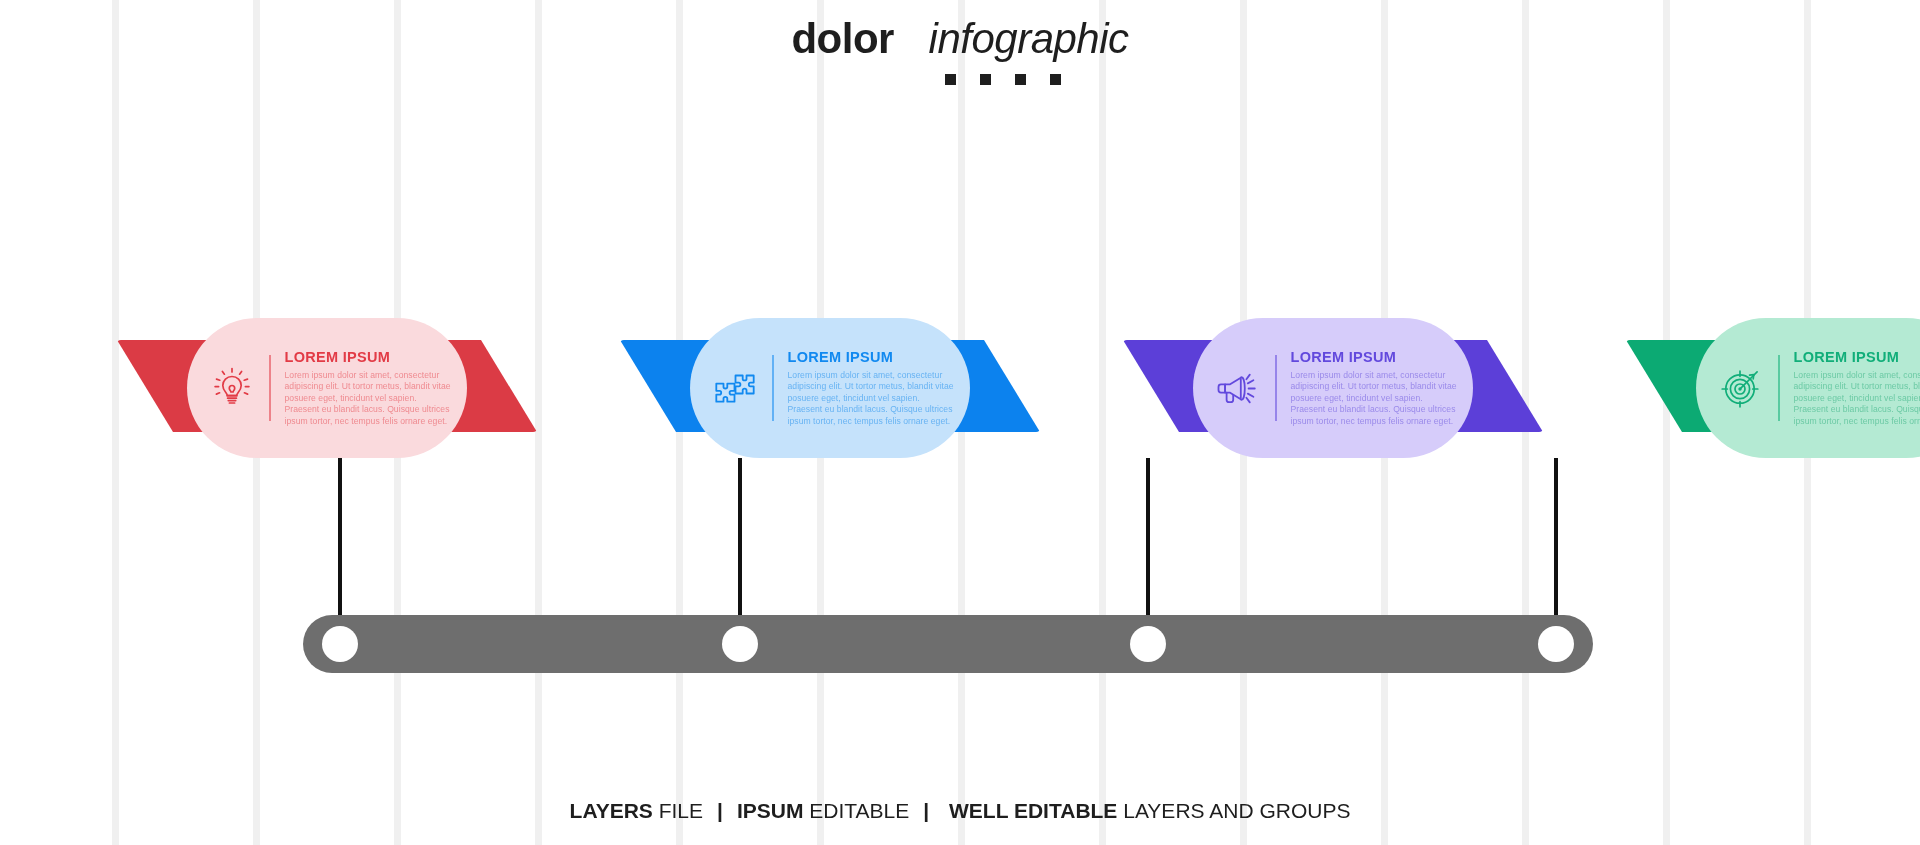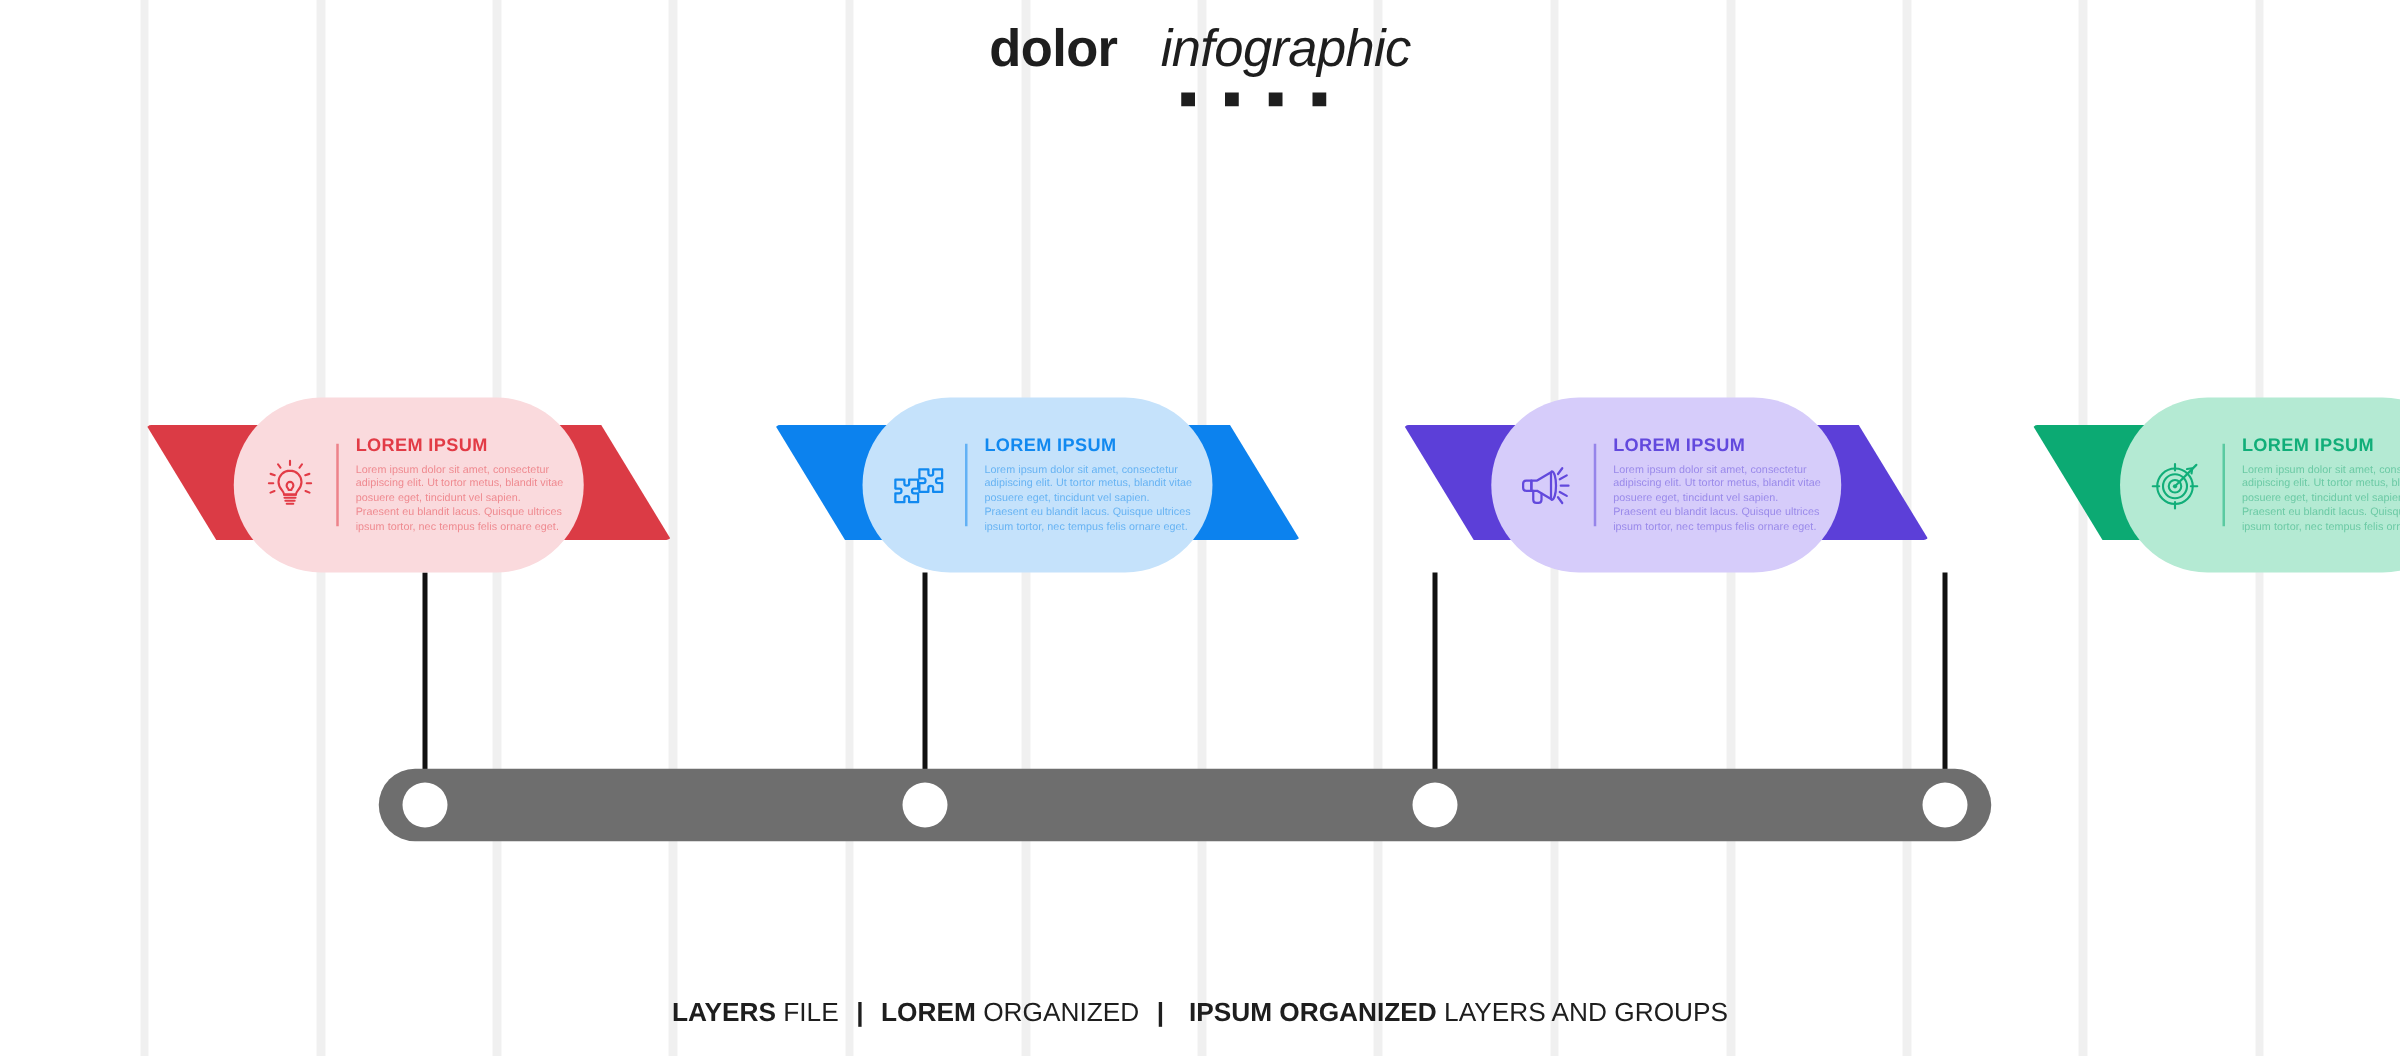--- a/index.html
+++ b/index.html
@@ -320,7 +320,7 @@
     </div>
 
   <div id="footer">
-    <span class="f-bold">LAYERS</span><span>&nbsp;</span><span class="f-reg">FILE</span><span class="f-sep">|</span><span class="f-bold">LOREM</span><span>&nbsp;</span><span class="f-reg">ORGANIZED</span><span class="f-sep">|</span><span>&nbsp;</span><span class="f-bold">IPSUM ORGANIZED</span><span>&nbsp;</span><span class="f-reg">LAYERS AND GROUPS</span>
+    <span class="f-bold">LAYERS</span><span>&nbsp;</span><span class="f-reg">FILE</span><span class="f-sep">|</span><span class="f-bold">IPSUM</span><span>&nbsp;</span><span class="f-reg">ORGANIZED</span><span class="f-sep">|</span><span>&nbsp;</span><span class="f-bold">IPSUM ORGANIZED</span><span>&nbsp;</span><span class="f-reg">LAYERS AND GROUPS</span>
   </div>
 
 </div>

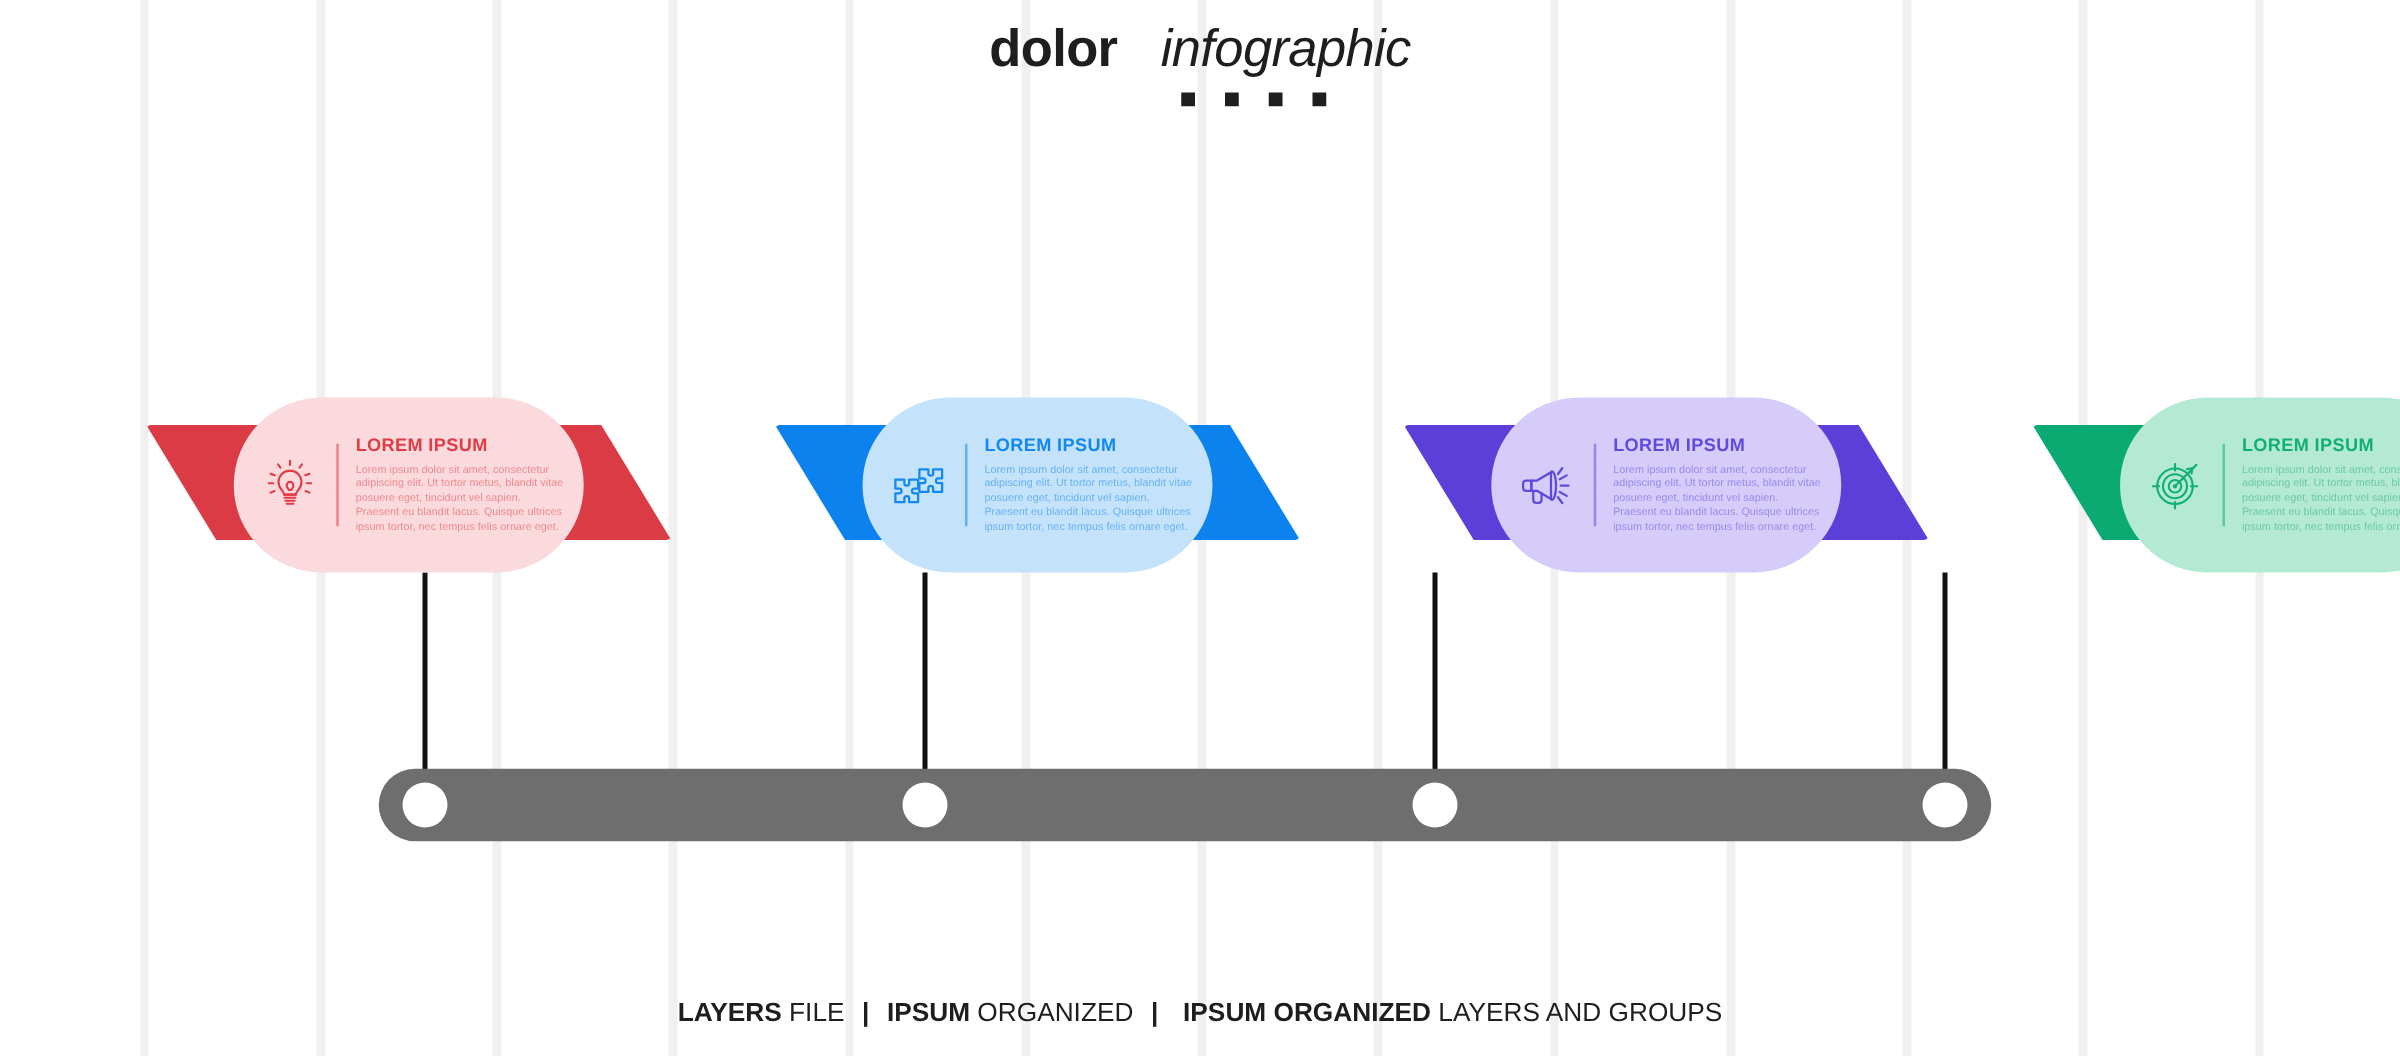--- a/index.html
+++ b/index.html
@@ -320,7 +320,7 @@
     </div>
 
   <div id="footer">
-    <span class="f-bold">LAYERS</span><span>&nbsp;</span><span class="f-reg">FILE</span><span class="f-sep">|</span><span class="f-bold">IPSUM</span><span>&nbsp;</span><span class="f-reg">ORGANIZED</span><span class="f-sep">|</span><span>&nbsp;</span><span class="f-bold">IPSUM ORGANIZED</span><span>&nbsp;</span><span class="f-reg">LAYERS AND GROUPS</span>
+    <span class="f-bold">LAYERS</span><span>&nbsp;</span><span class="f-reg">FILE</span><span class="f-sep">|</span><span class="f-bold">IPSUM</span><span>&nbsp;</span><span class="f-reg">EDITABLE</span><span class="f-sep">|</span><span>&nbsp;</span><span class="f-bold">IPSUM ORGANIZED</span><span>&nbsp;</span><span class="f-reg">LAYERS AND GROUPS</span>
   </div>
 
 </div>

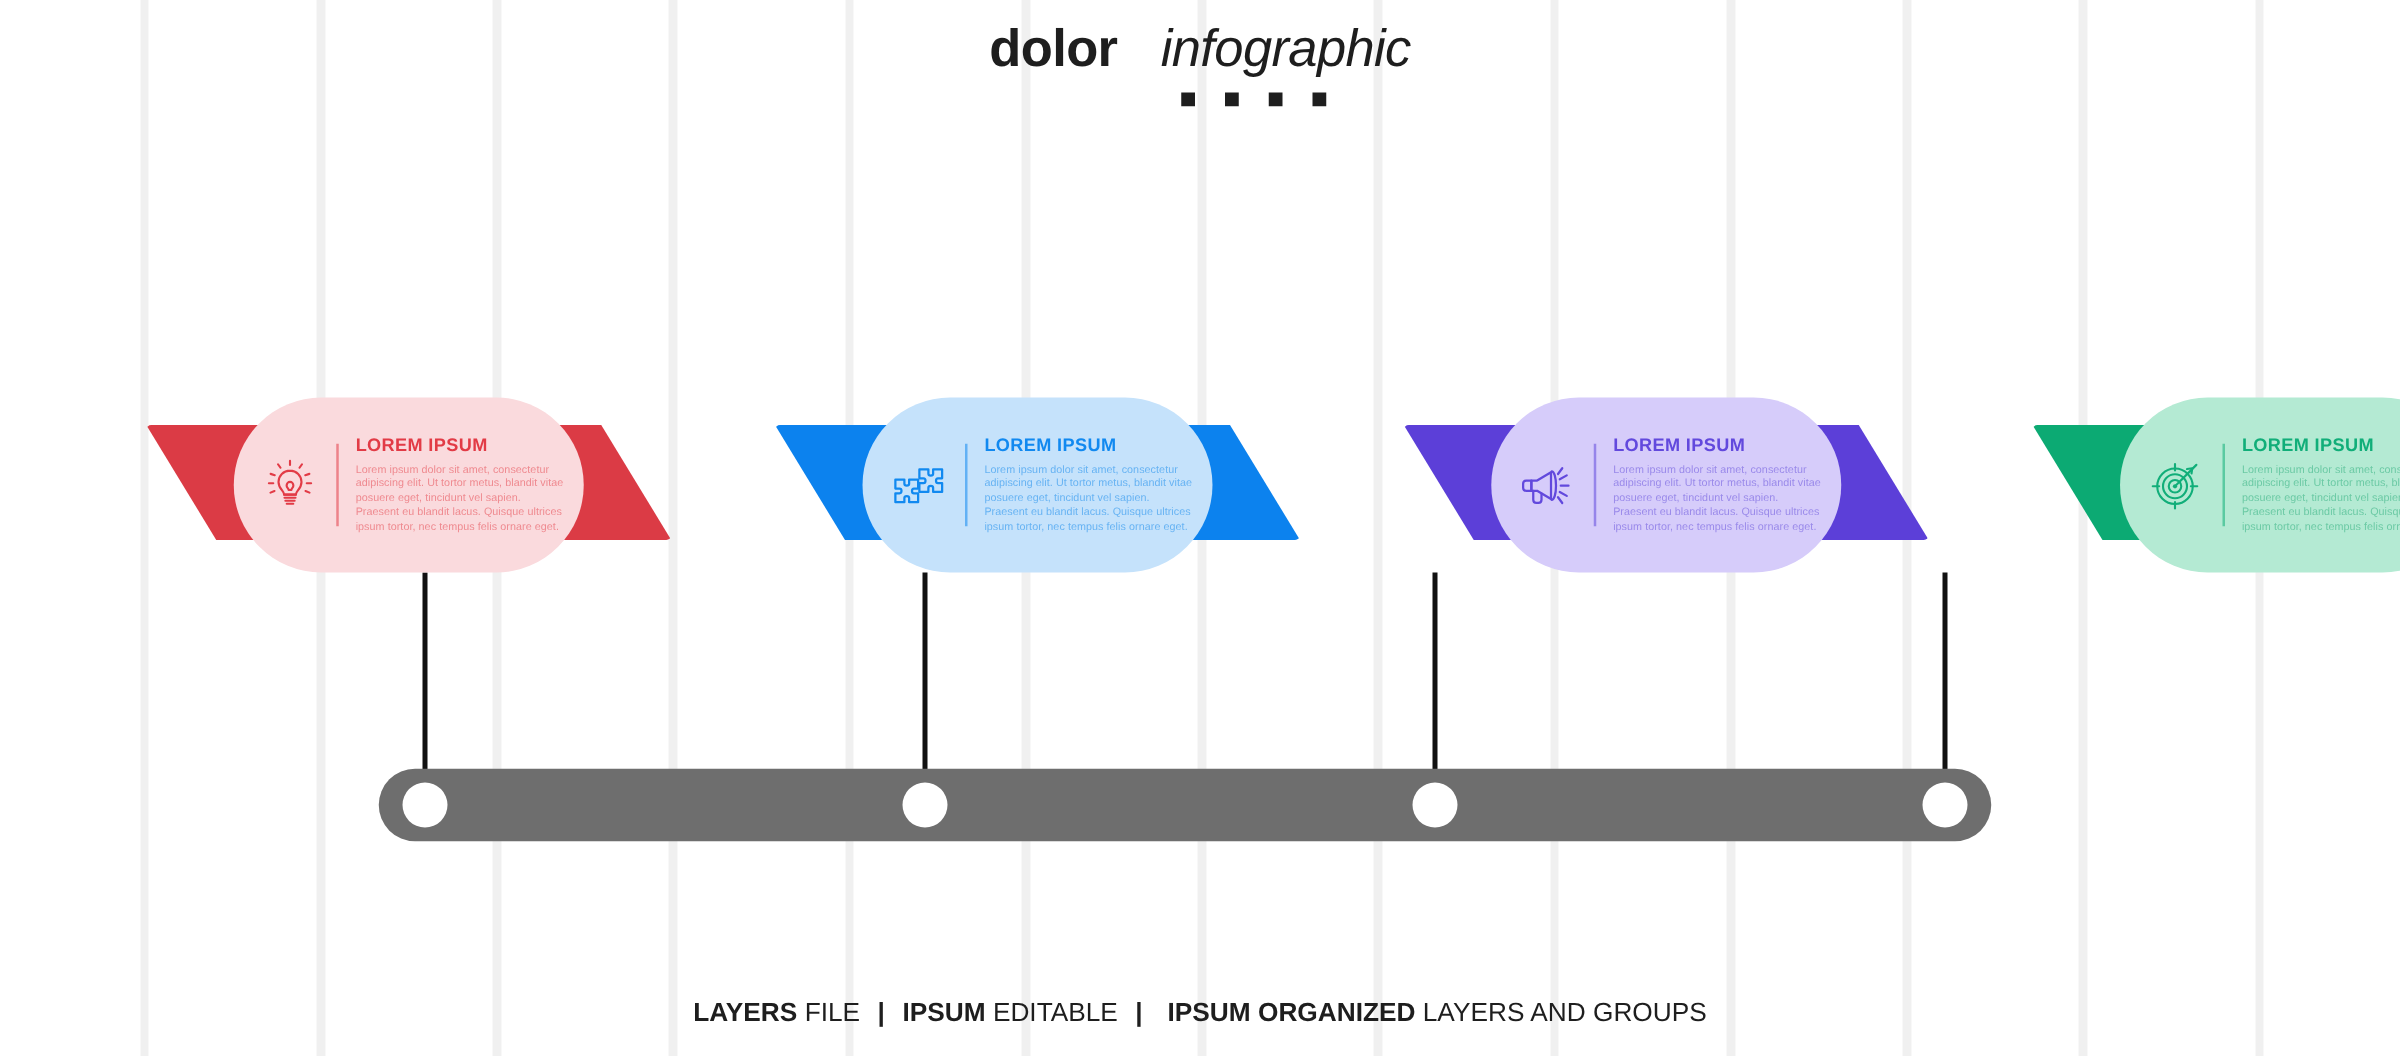--- a/index.html
+++ b/index.html
@@ -320,7 +320,7 @@
     </div>
 
   <div id="footer">
-    <span class="f-bold">LAYERS</span><span>&nbsp;</span><span class="f-reg">FILE</span><span class="f-sep">|</span><span class="f-bold">IPSUM</span><span>&nbsp;</span><span class="f-reg">EDITABLE</span><span class="f-sep">|</span><span>&nbsp;</span><span class="f-bold">IPSUM ORGANIZED</span><span>&nbsp;</span><span class="f-reg">LAYERS AND GROUPS</span>
+    <span class="f-bold">LAYERS</span><span>&nbsp;</span><span class="f-reg">FILE</span><span class="f-sep">|</span><span class="f-bold">IPSUM</span><span>&nbsp;</span><span class="f-reg">EDITABLE</span><span class="f-sep">|</span><span>&nbsp;</span><span class="f-bold">WELL EDITABLE</span><span>&nbsp;</span><span class="f-reg">LAYERS AND GROUPS</span>
   </div>
 
 </div>

